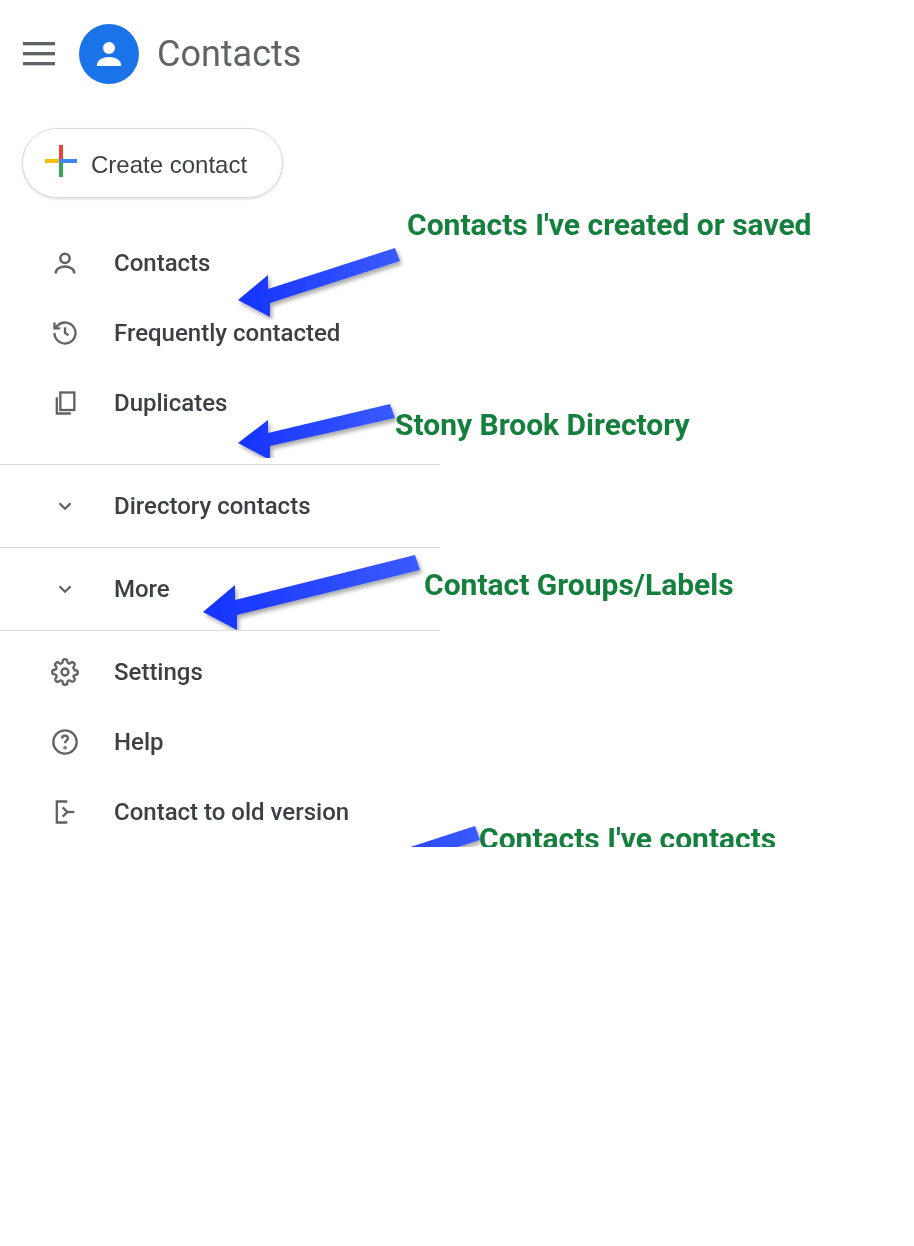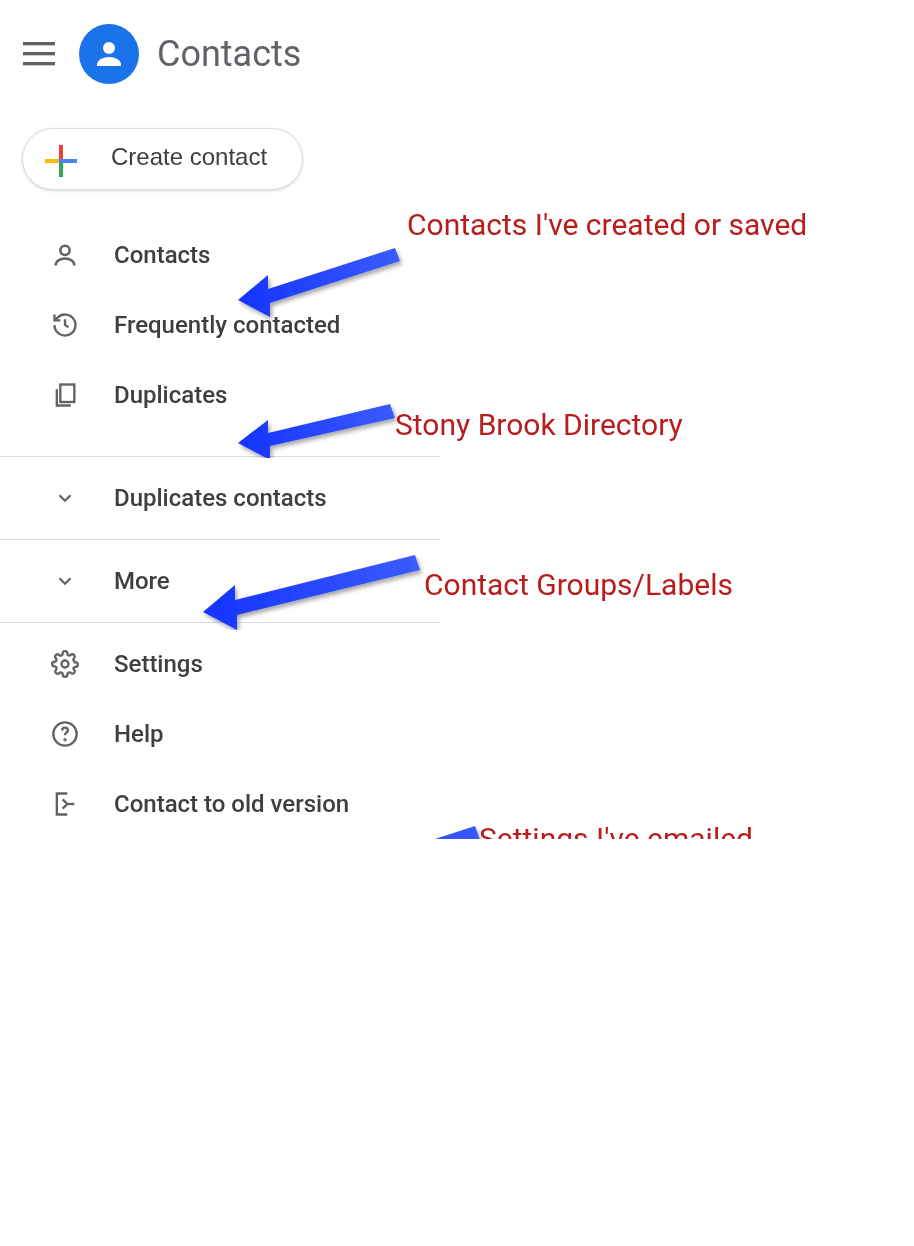--- a/index.html
+++ b/index.html
@@ -41,9 +41,9 @@
     .create-btn {
       margin: 20px 0 30px 22px;
       display: inline-flex;
-      align-items: flex-start;
-      gap: 32px;
-      padding: 14px 35px 10px 20px;
+      align-items: flex-end;
+      gap: 12px;
+      padding: 14px 35px 18px 20px;
       border: 1px solid #dadce0;
       border-radius: 40px;
       background: #fff;

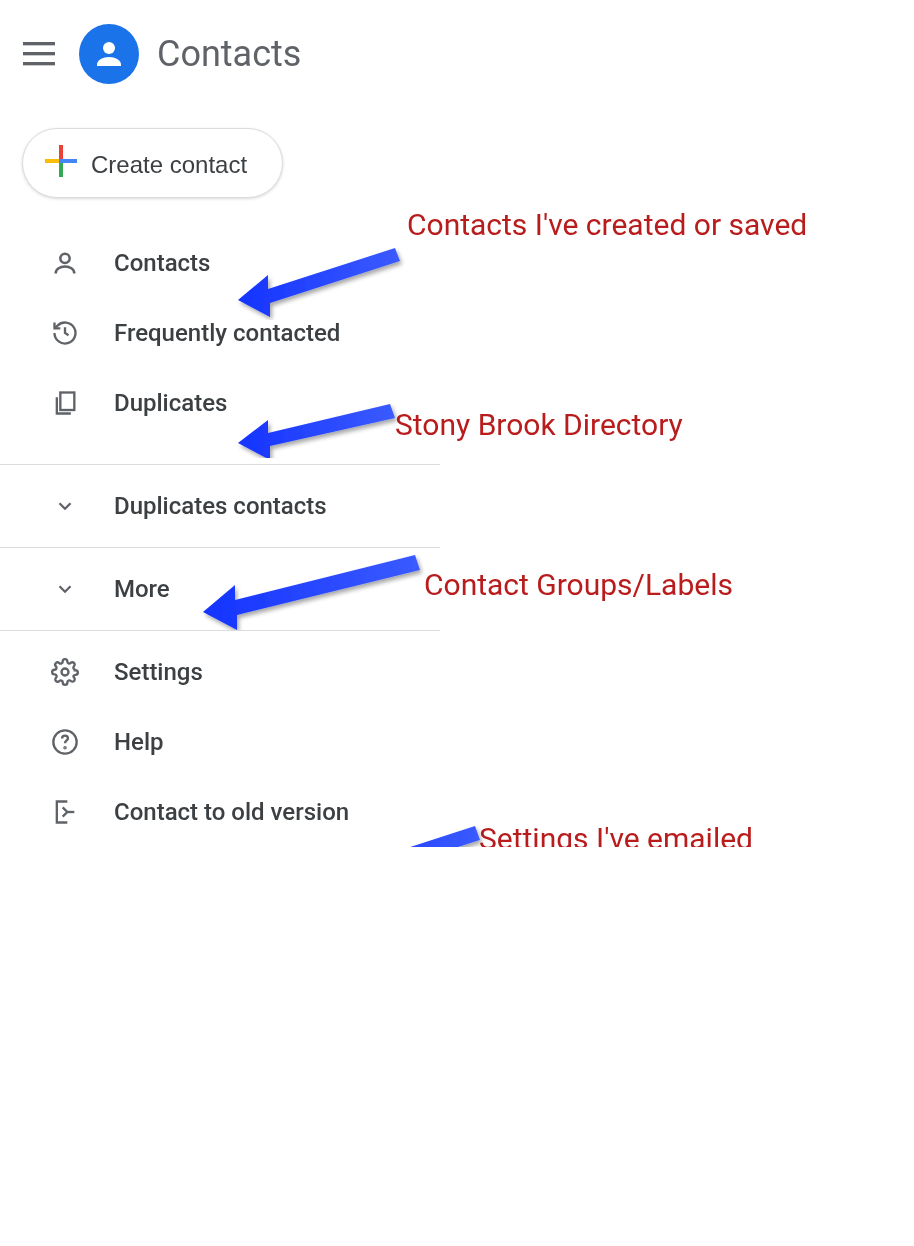--- a/index.html
+++ b/index.html
@@ -79,9 +79,9 @@
     }
     .annotation {
       position: absolute;
-      color: #b91c1c;
+      color: #15803d;
       font-size: 30px;
-      font-weight: 400;
+      font-weight: 700;
       line-height: 1.4;
     }
     .ann1 { left: 407px; top: 204px; width: 420px; }

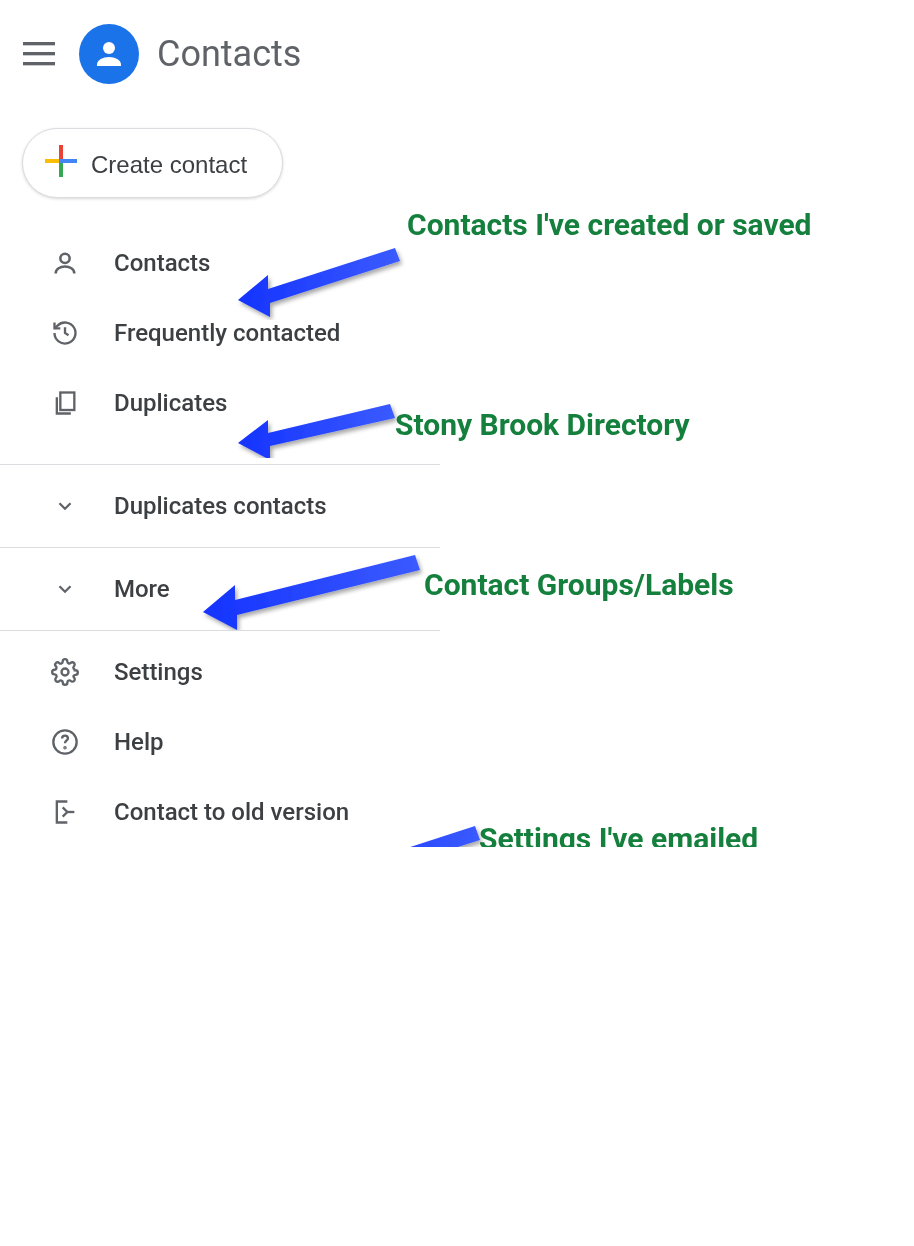--- a/index.html
+++ b/index.html
@@ -171,7 +171,7 @@
         <polyline points="6 9 12 15 18 9"></polyline>
       </svg>
     </span>
-    <span>Duplicates contacts</span>
+    <span>Directory contacts</span>
   </div>
 
   <div class="divider"></div>

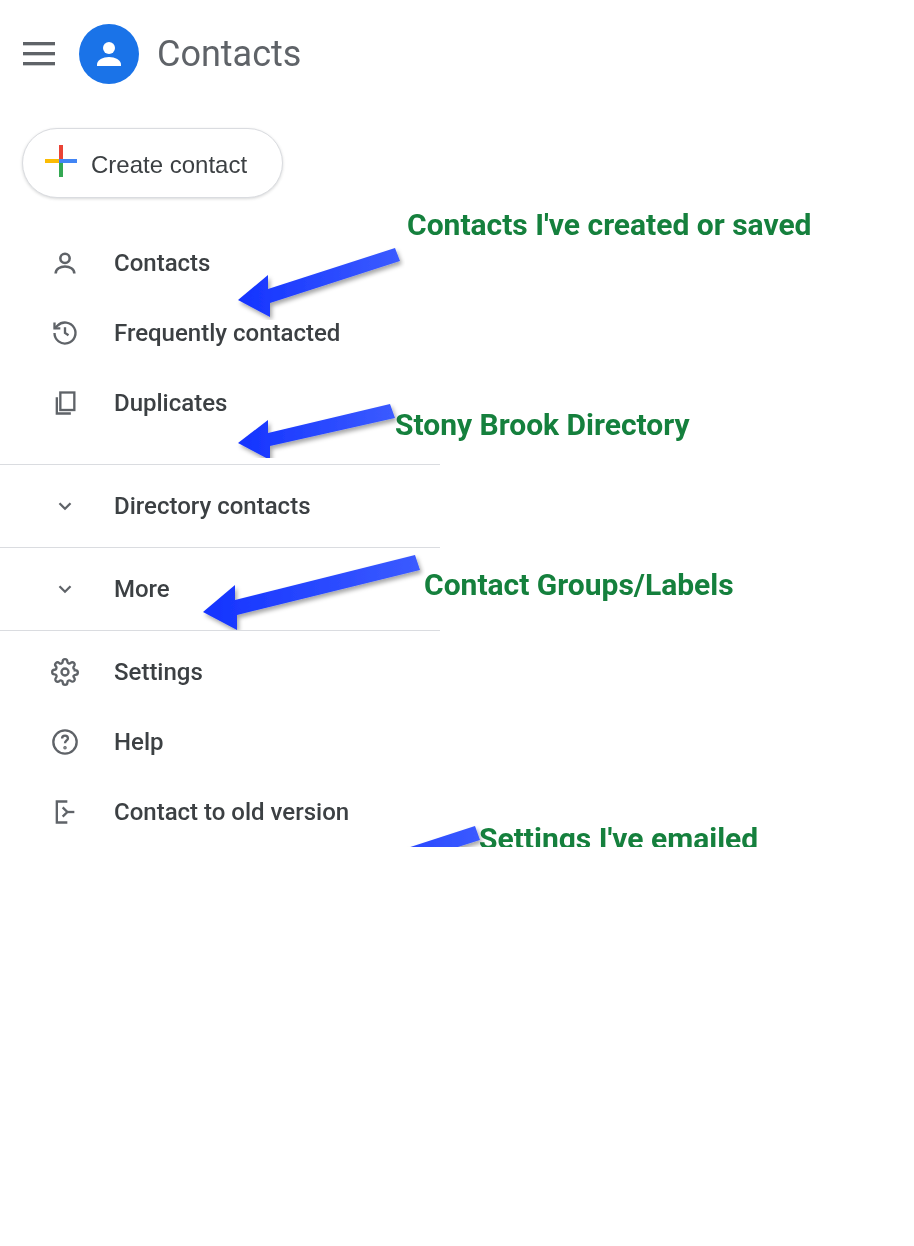--- a/index.html
+++ b/index.html
@@ -227,7 +227,7 @@
 <div class="annotation ann1">Contacts I've created or saved</div>
 <div class="annotation ann2">Stony Brook Directory</div>
 <div class="annotation ann3">Contact Groups/Labels</div>
-<div class="annotation ann4">Settings I've emailed</div>
+<div class="annotation ann4">Contacts I've contacts</div>
 
 
 <svg class="arrow" style="left:230px; top:245px;" width="175" height="75">

